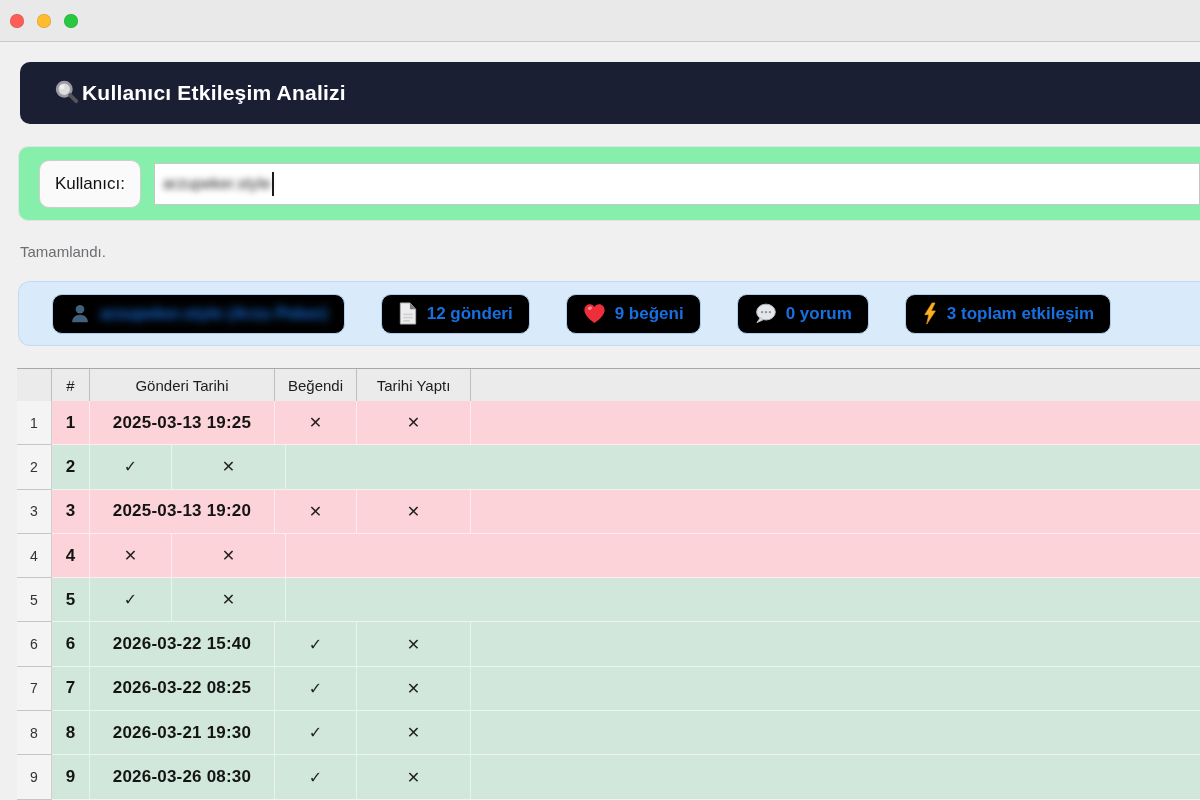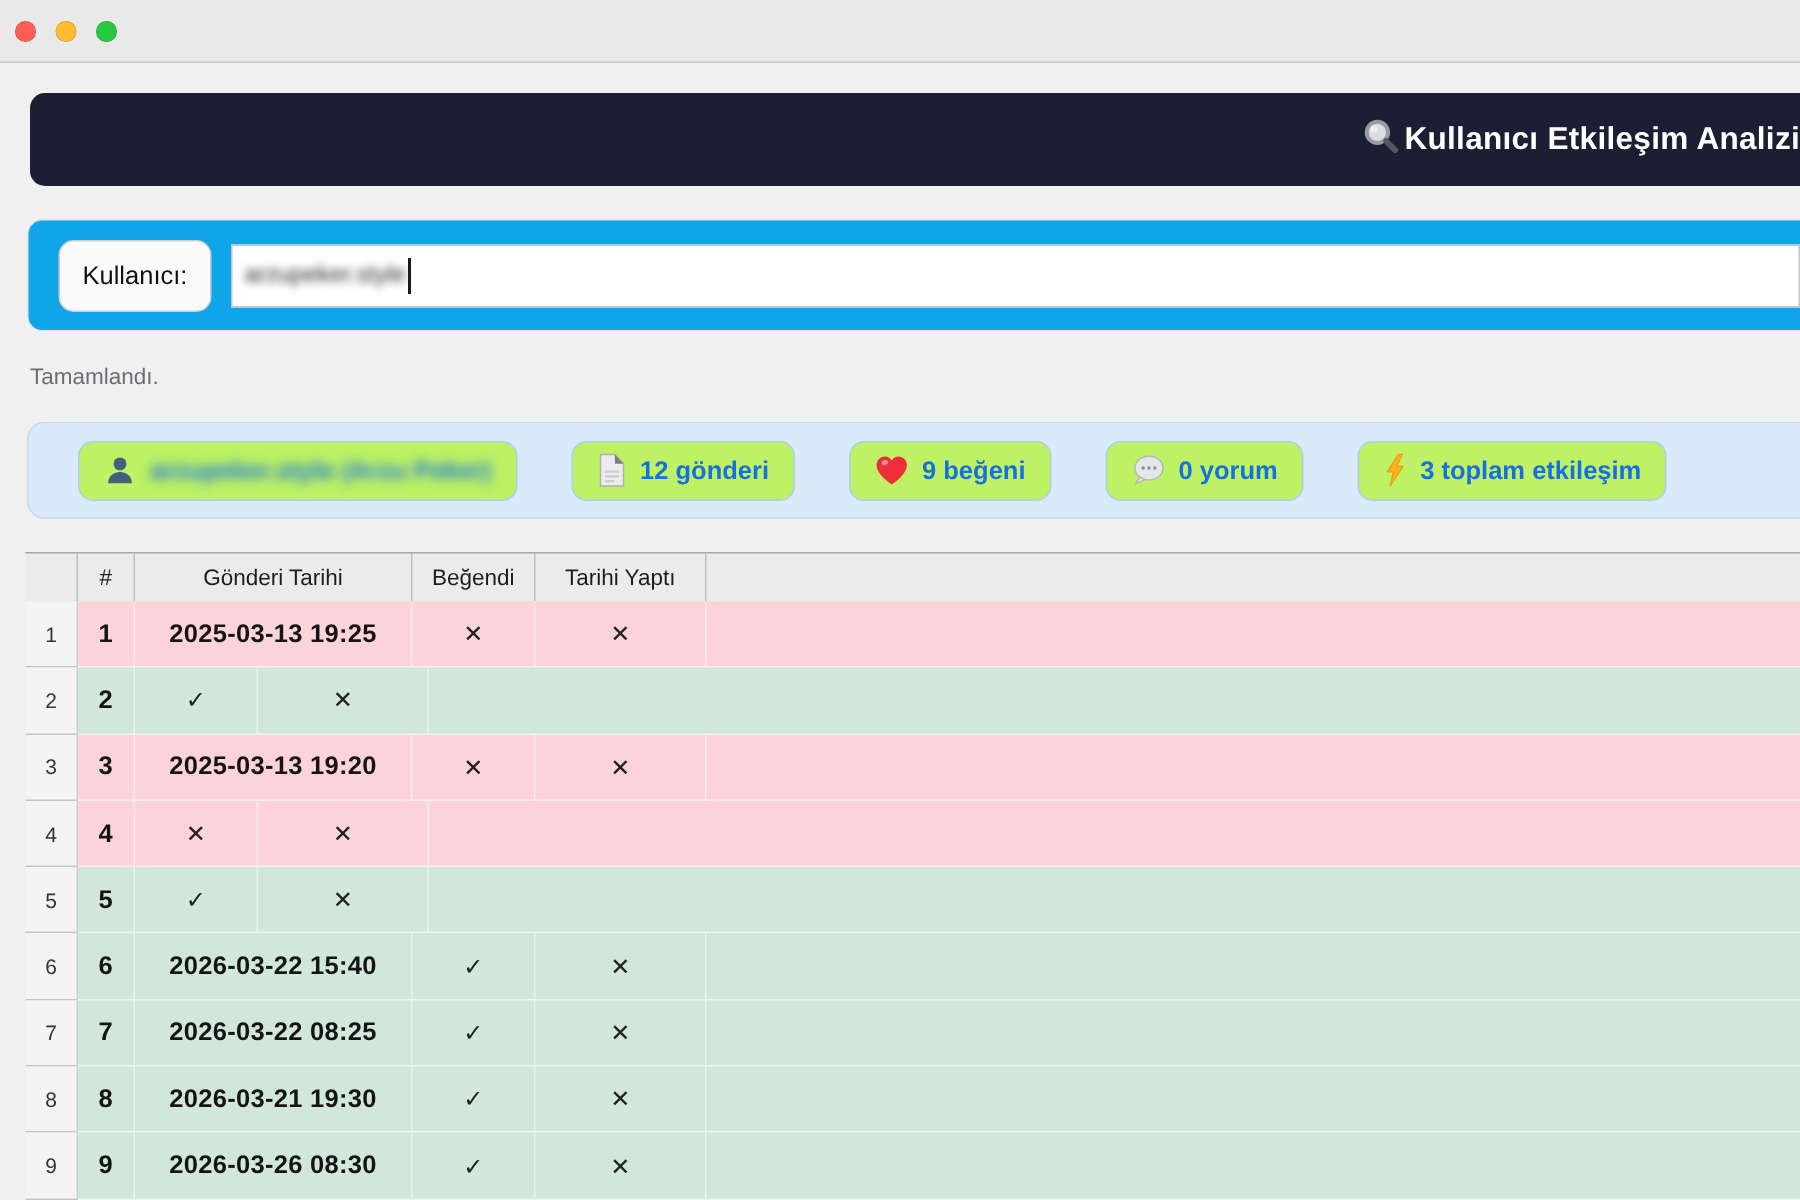--- a/index.html
+++ b/index.html
@@ -25,7 +25,7 @@
   .app-header {
     margin: 20px 0 0 20px; width: calc(100% - 20px); height: 62px;
     background: #1a1f33; border-radius: 10px 0 0 10px;
-    display: flex; align-items: center; padding-left: 33px; gap: 2px; justify-content: flex-end;
+    display: flex; align-items: center; padding-left: 33px; gap: 2px;
   }
   .app-title { color: #ffffff; font-size: 21px; font-weight: 700; letter-spacing: 0.2px; }
 

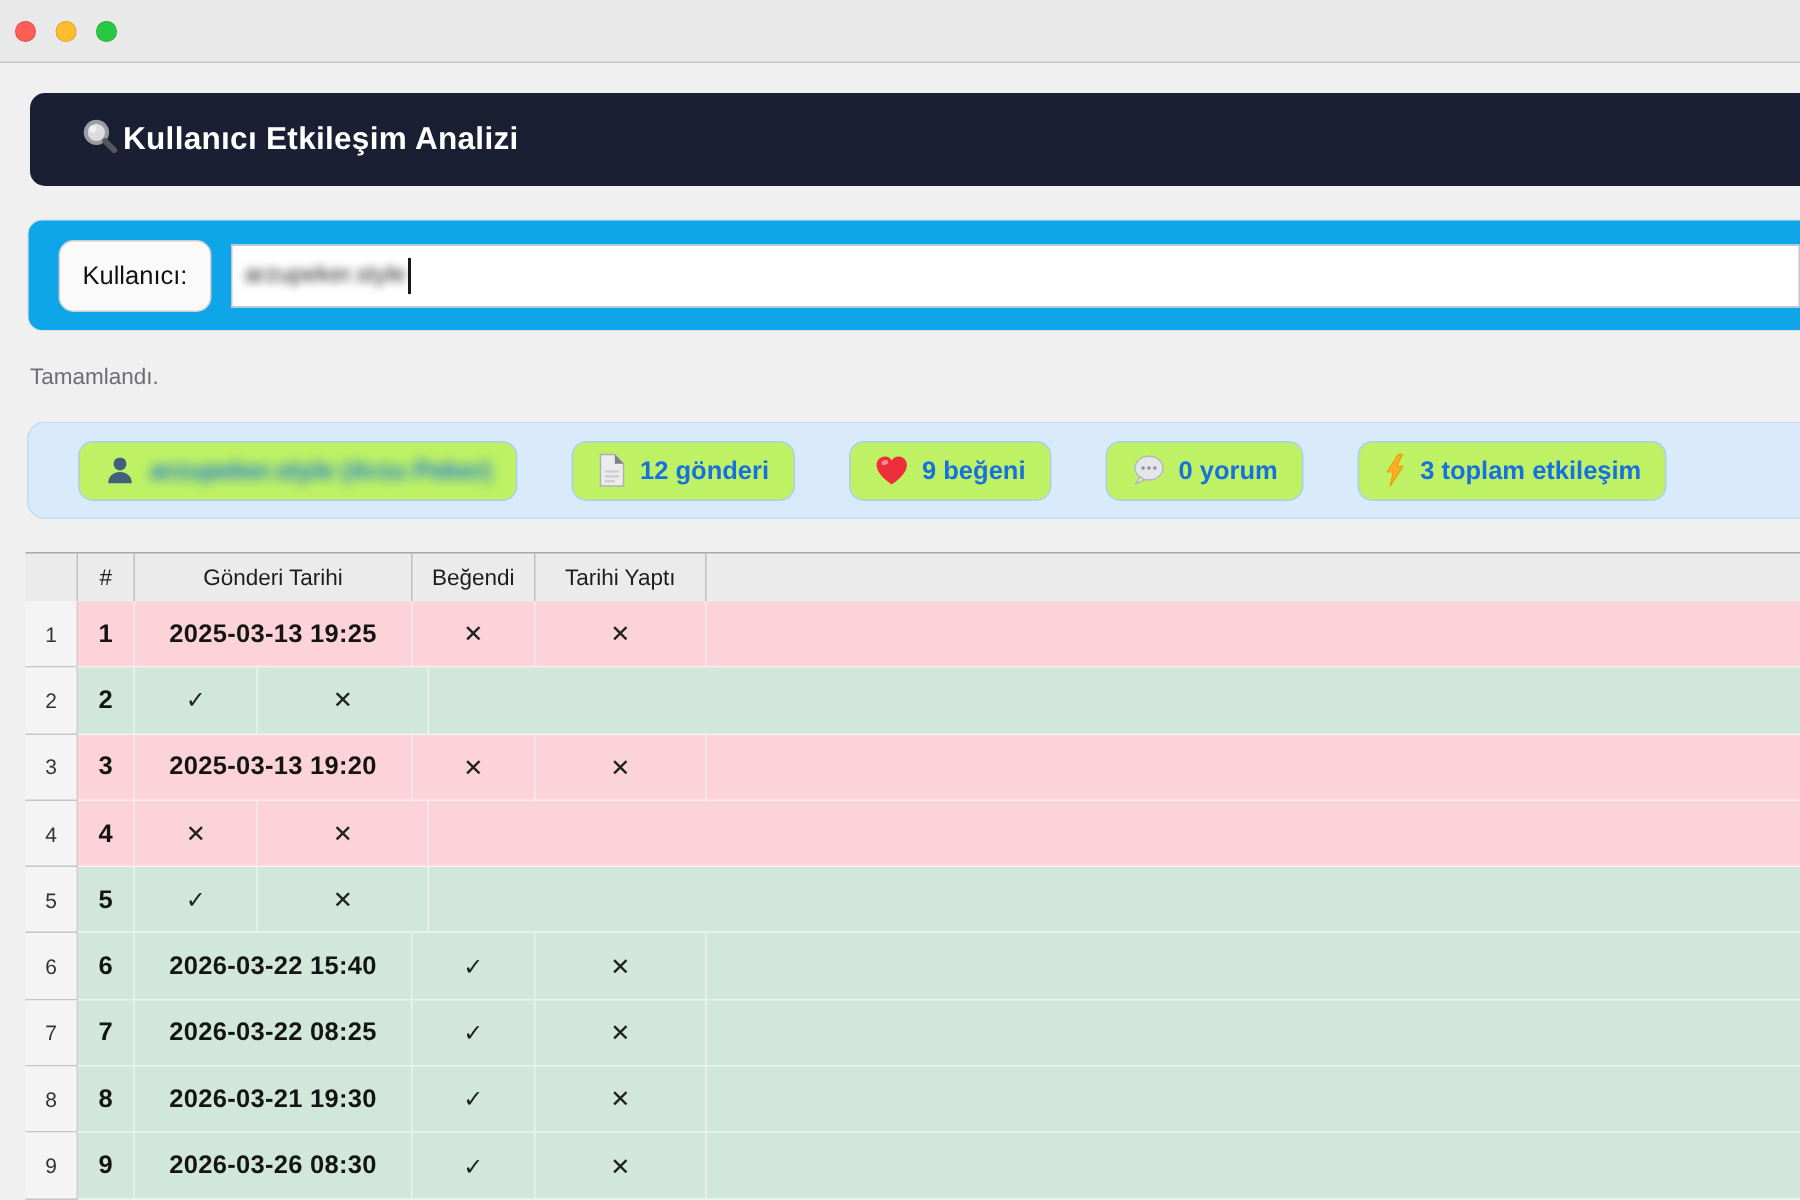--- a/index.html
+++ b/index.html
@@ -32,7 +32,7 @@
   
   .query-panel {
     margin: 22px 0 0 18px; width: calc(100% - 18px); height: 75px;
-    background: #0ea5e9; border: 1px solid #e4e4e6; border-right: none;
+    background: #86efac; border: 1px solid #e4e4e6; border-right: none;
     border-radius: 10px 0 0 10px;
     display: flex; align-items: center; padding-left: 20px; gap: 13px;
   }

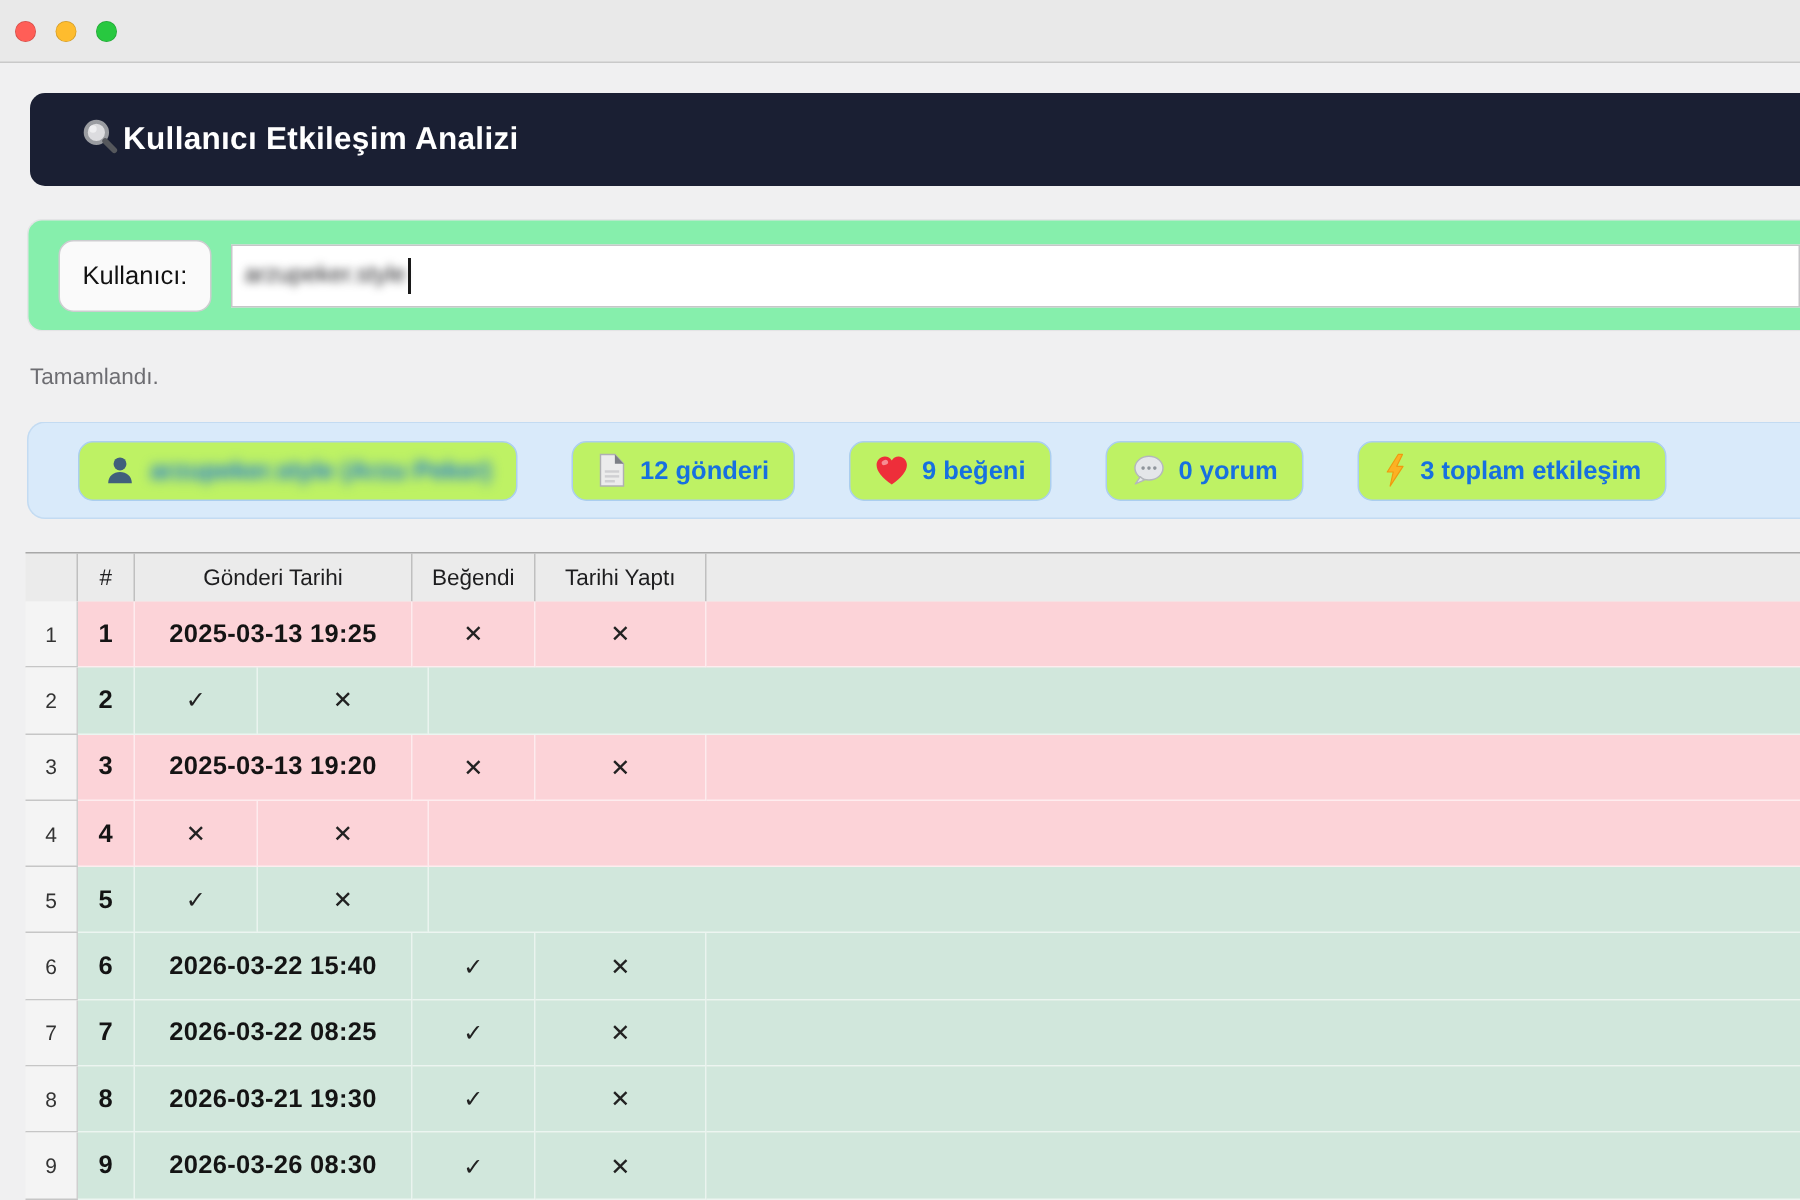--- a/index.html
+++ b/index.html
@@ -59,7 +59,7 @@
     display: flex; align-items: center; padding-left: 33px; gap: 36px;
   }
   .badge {
-    height: 40px; background: #bef264; border: 1.5px solid #abceef;
+    height: 40px; background: #000000; border: 1.5px solid #abceef;
     border-radius: 10px; display: flex; align-items: center; gap: 9px;
     padding: 0 16px; font-size: 17px; font-weight: 700; color: #1770e0;
     white-space: nowrap;

